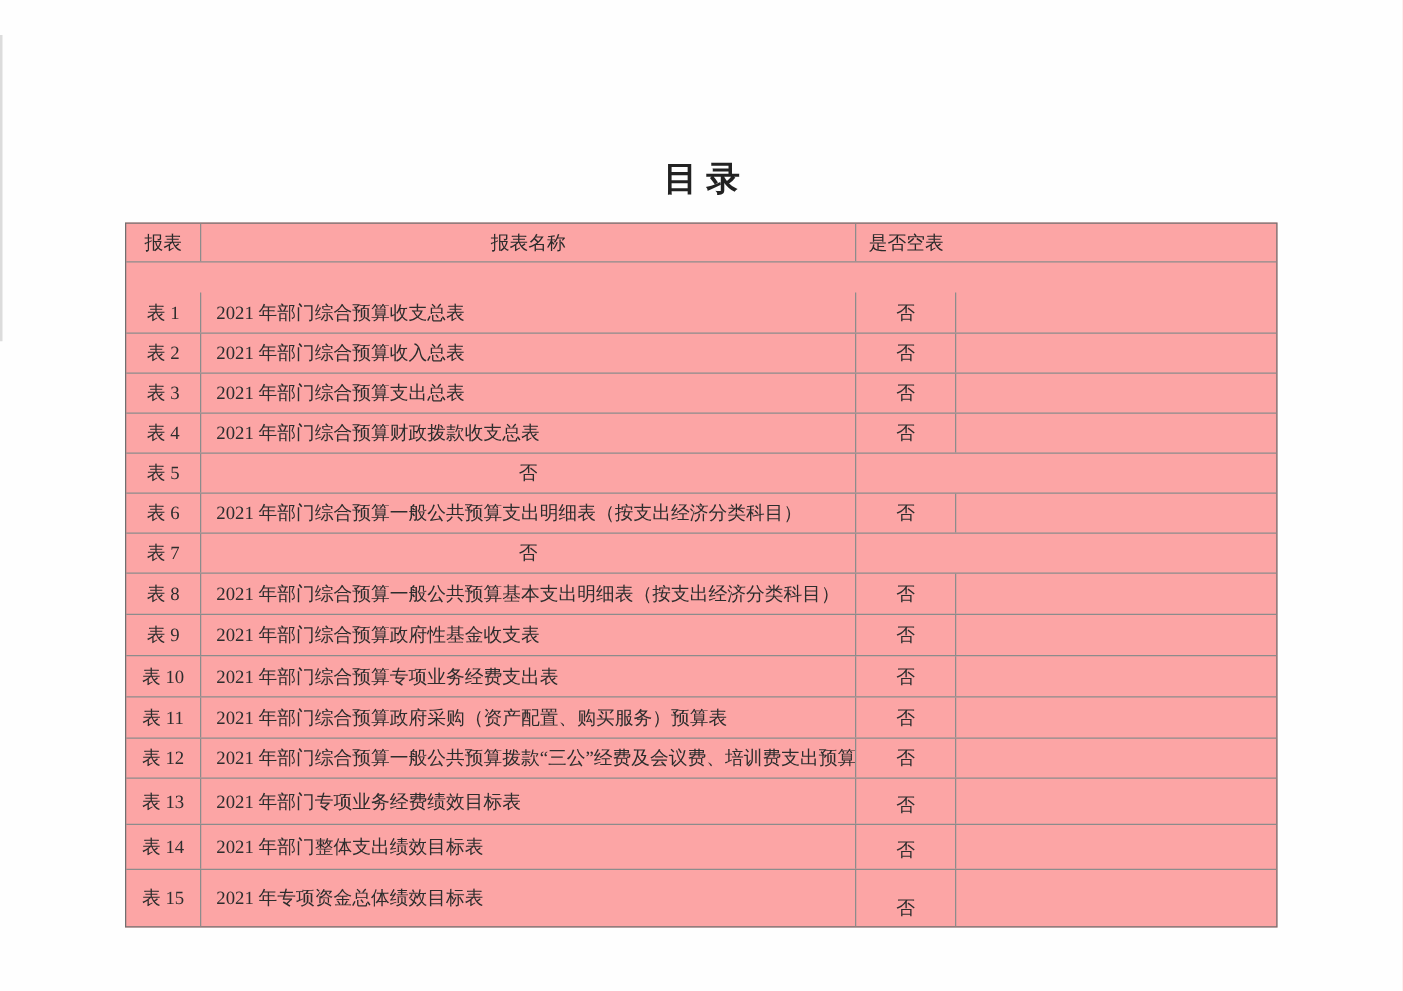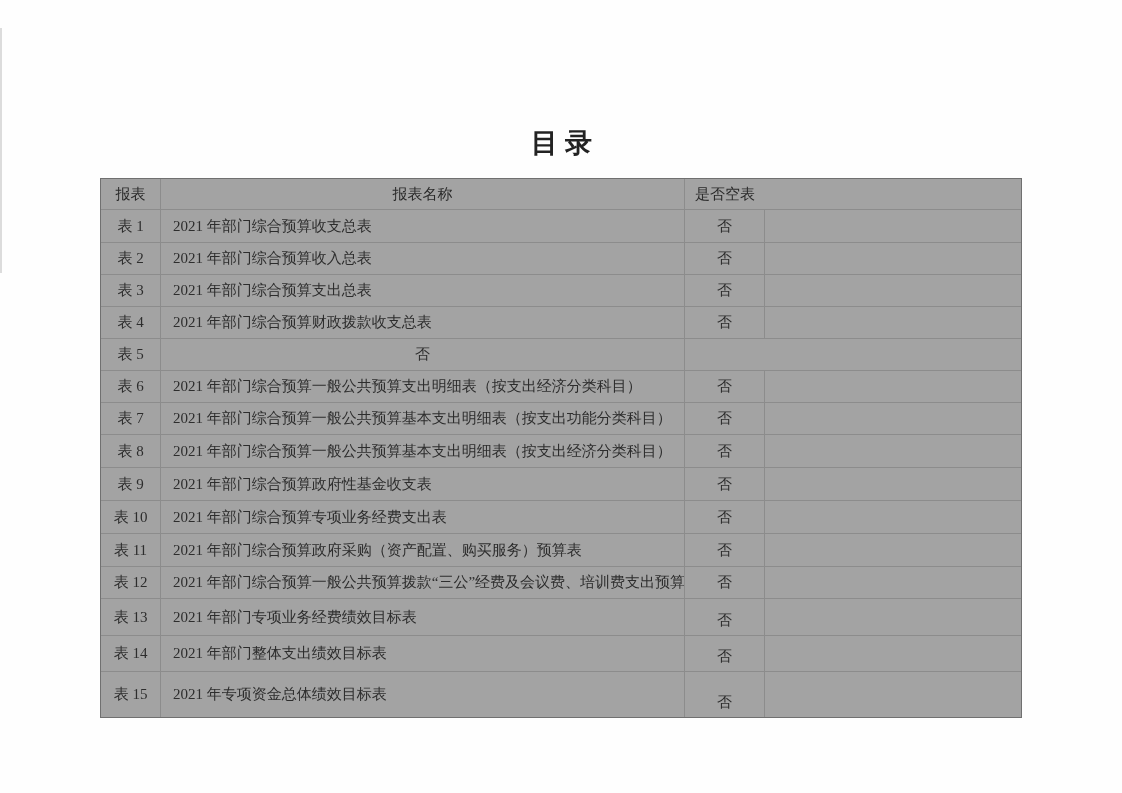--- a/index.html
+++ b/index.html
@@ -42,7 +42,7 @@
     width: 922px;
     border: 1px solid #707070;
     box-sizing: border-box;
-    background: #a3a3a3;
+    background: #fca5a5;
   }
   .row {
     display: grid;

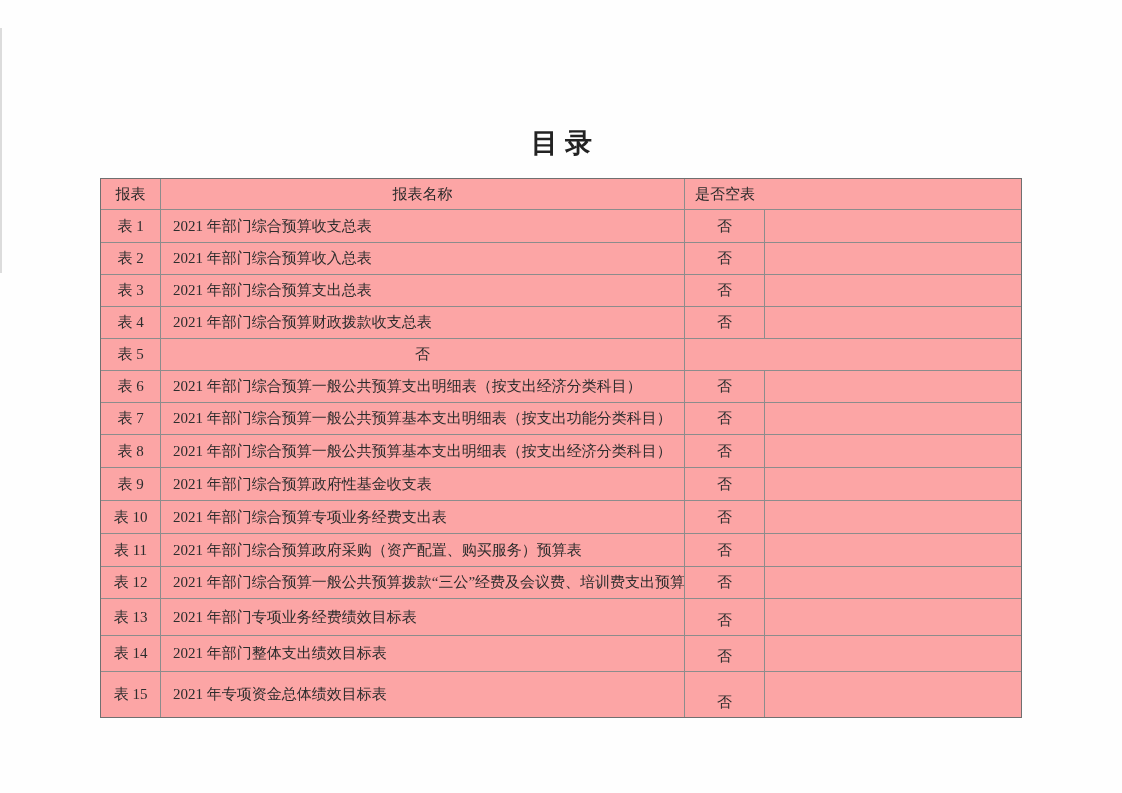--- a/index.html
+++ b/index.html
@@ -80,7 +80,7 @@
   }
   .header-row { height: 30px; }
   .body-row { height: 31px; }
-  .r1 { height: 32px; }
+  .r1 { height: 32px; margin-top: 24px; }
   .r8, .r9, .r10, .r11 { height: 32px; }
   .r13 { height: 36px; font-family: Liberation Serif, serif; }
   .r14 { height: 35px; }

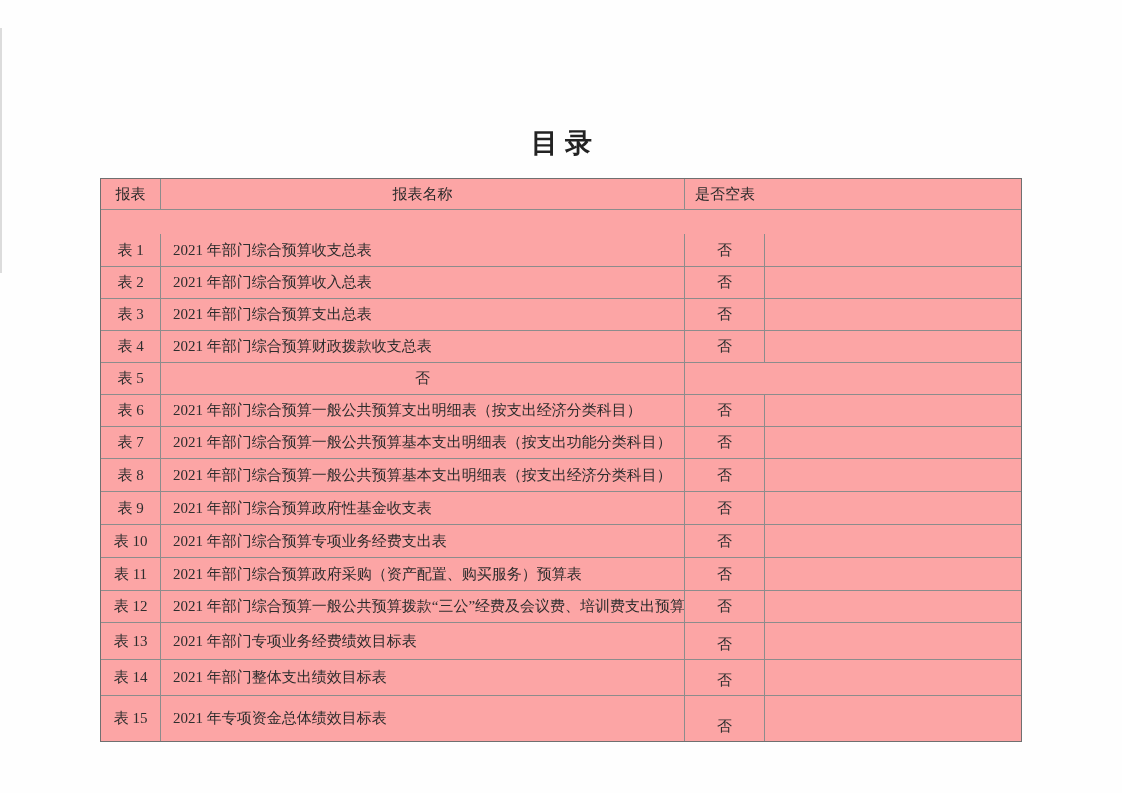--- a/index.html
+++ b/index.html
@@ -143,7 +143,6 @@
     </div>
       <div class="row body-row r7">
       <div class="cell c1">表 7</div>
-      <div class="cell c2">2021 年部门综合预算一般公共预算基本支出明细表（按支出功能分类科目）</div>
       <div class="cell c3">否</div>
       <div class="cell c4"></div>
     </div>

